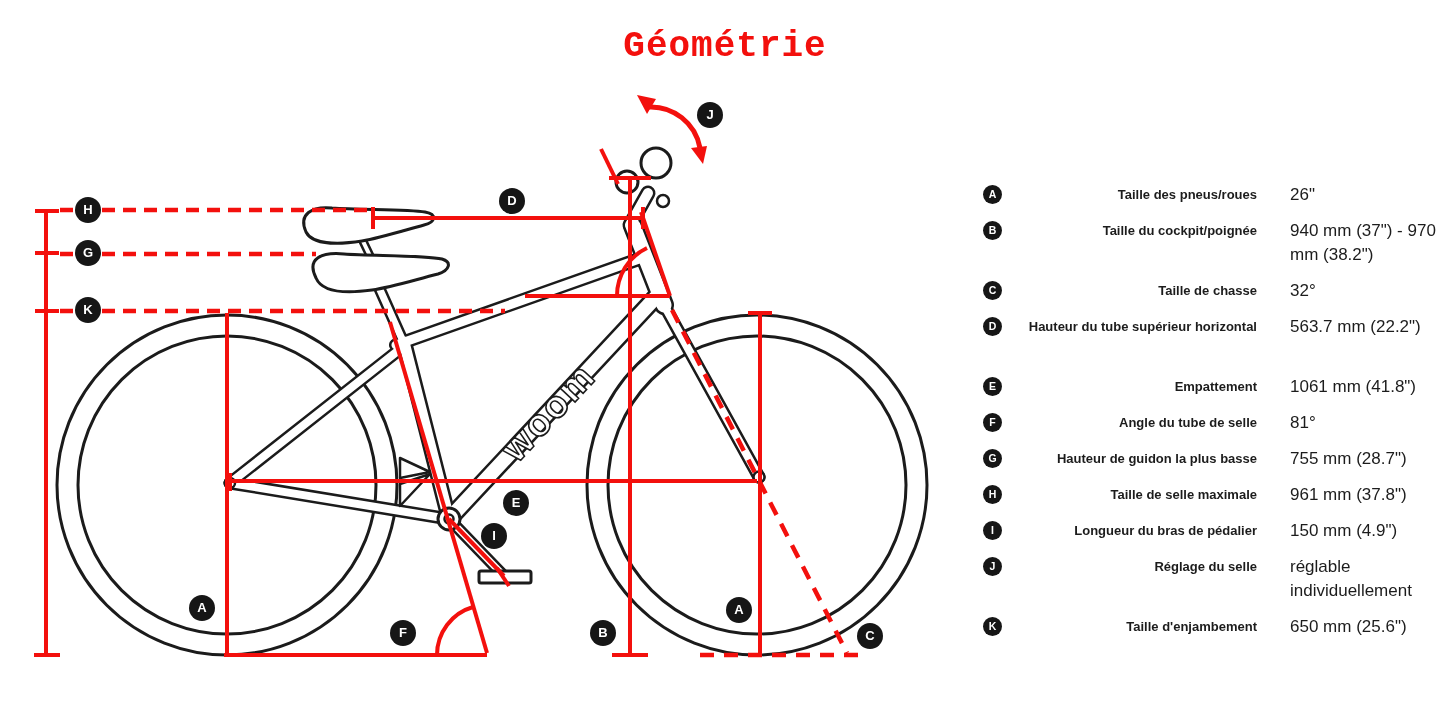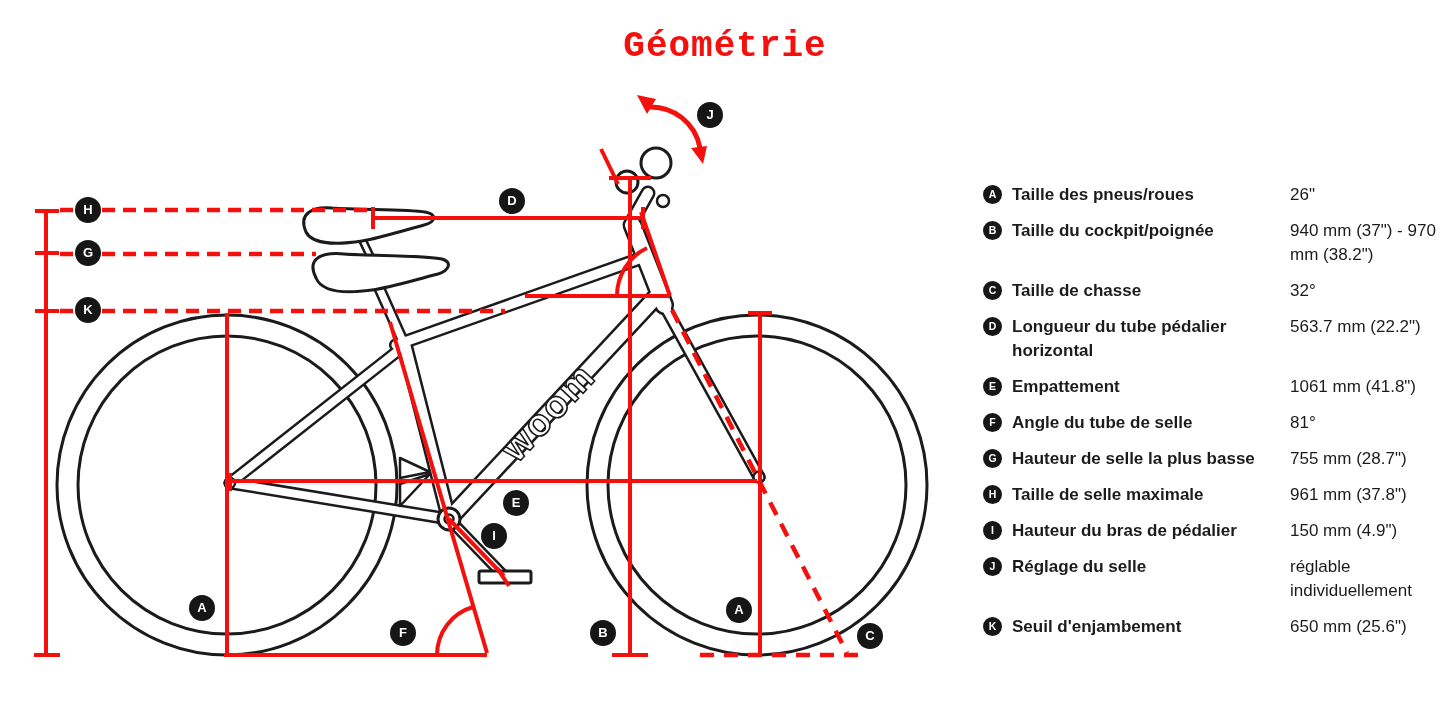--- a/index.html
+++ b/index.html
@@ -16,8 +16,8 @@
   .geo-badge{position:absolute;left:8px;top:2px;width:19px;height:19px;border-radius:50%;
              background:#161616;color:#fff;font-weight:bold;font-size:10.5px;line-height:19px;
              text-align:center;}
-  .geo-label{position:absolute;left:37px;top:0;width:245px;font-weight:bold;font-size:17px;
-             line-height:24px;}
+  .geo-label{position:absolute;left:37px;top:0;width:245px;font-weight:bold;font-size:13px;
+             line-height:24px;text-align:right;}
   .geo-value{position:absolute;left:315px;top:0;width:160px;font-size:17px;line-height:24px;}
 </style>
 </head>

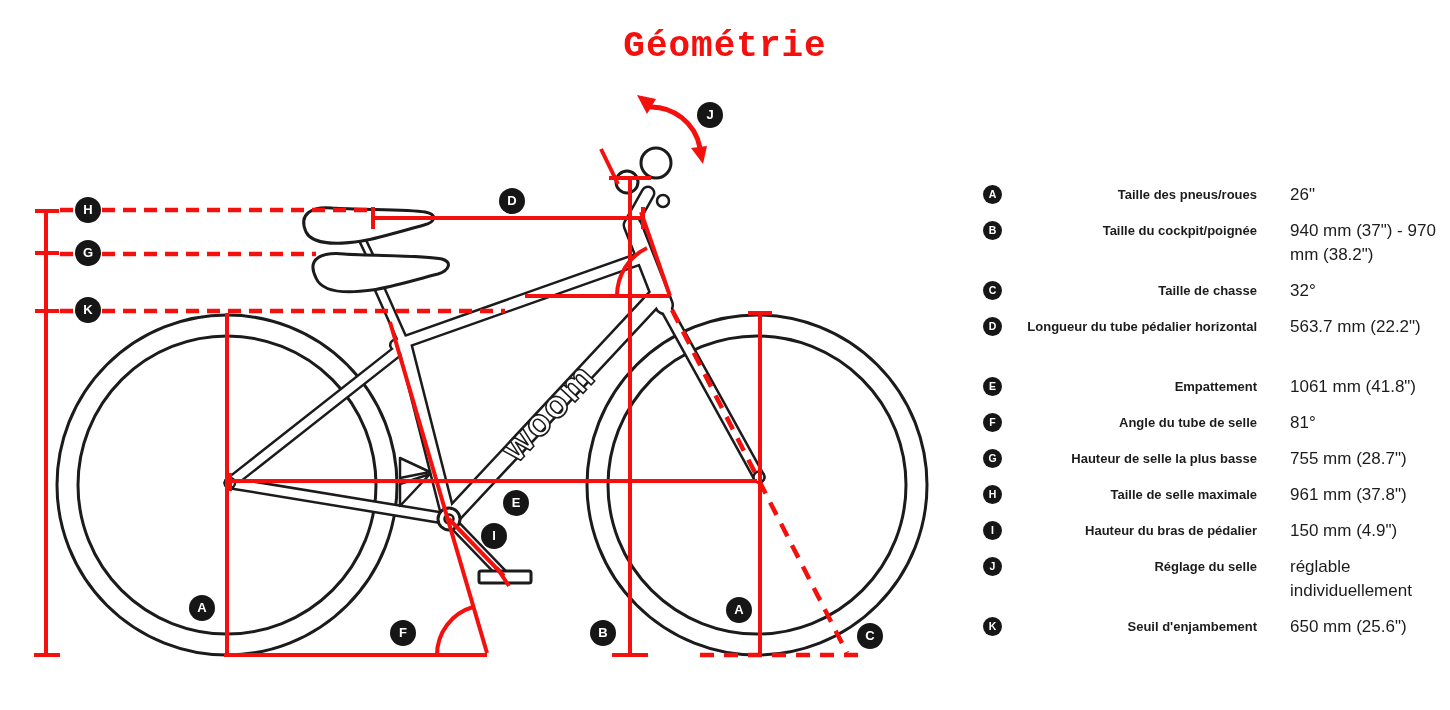--- a/index.html
+++ b/index.html
@@ -177,7 +177,7 @@
 
     <div class="geo-row" style="top:135px">
       <span class="geo-badge">D</span>
-      <div class="geo-label">Longueur du tube pédalier horizontal</div>
+      <div class="geo-label">Hauteur du tube supérieur horizontal</div>
       <div class="geo-value">563.7 mm (22.2")</div>
     </div>
 

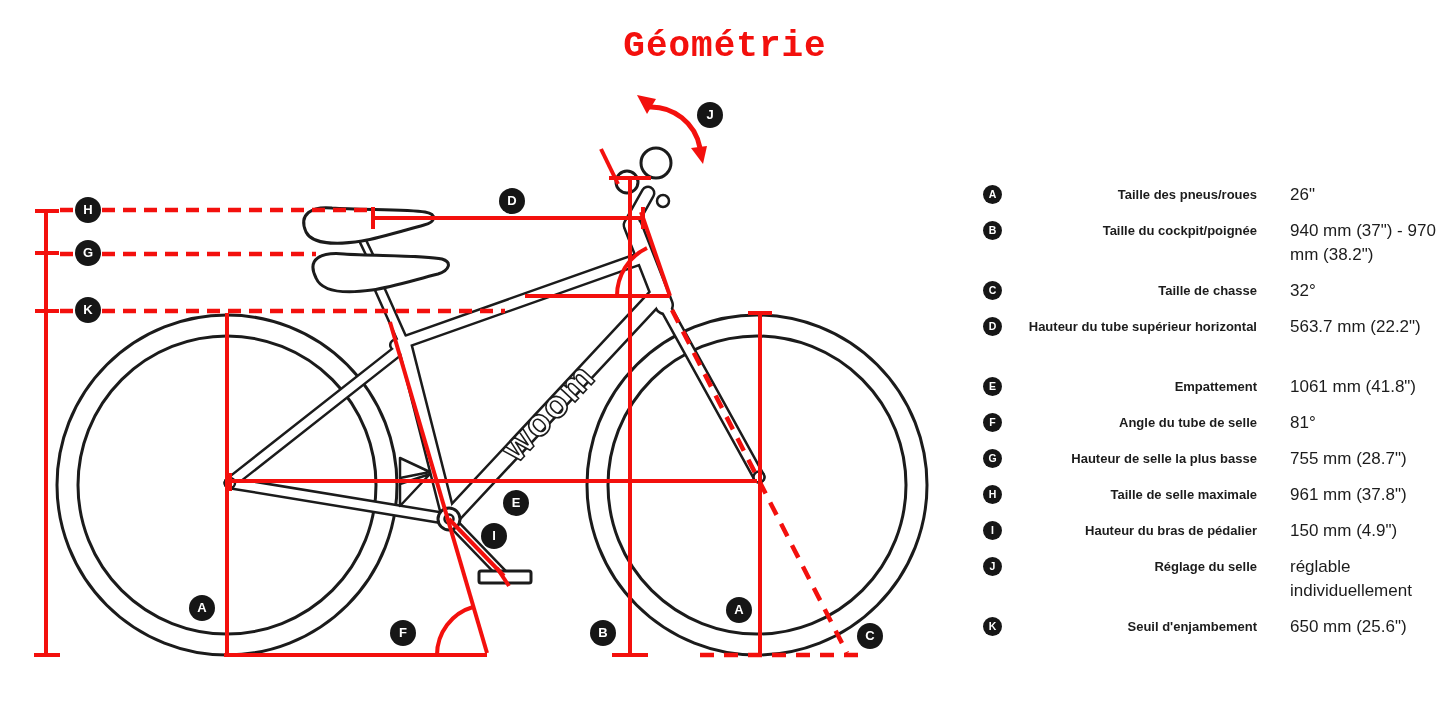--- a/index.html
+++ b/index.html
@@ -195,7 +195,7 @@
 
     <div class="geo-row" style="top:267px">
       <span class="geo-badge">G</span>
-      <div class="geo-label">Hauteur de selle la plus basse</div>
+      <div class="geo-label">Hauteur de guidon la plus basse</div>
       <div class="geo-value">755 mm (28.7")</div>
     </div>
 

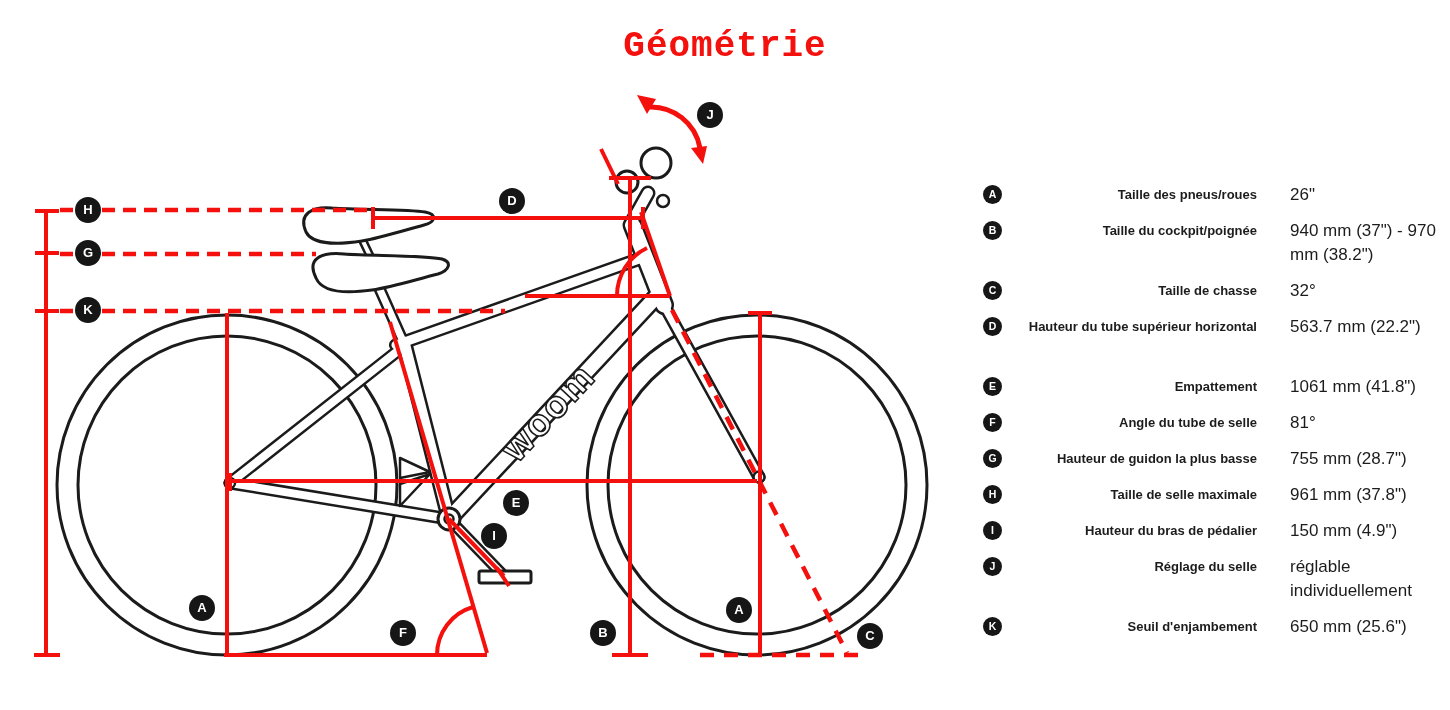--- a/index.html
+++ b/index.html
@@ -207,7 +207,7 @@
 
     <div class="geo-row" style="top:339px">
       <span class="geo-badge">I</span>
-      <div class="geo-label">Hauteur du bras de pédalier</div>
+      <div class="geo-label">Longueur du bras de pédalier</div>
       <div class="geo-value">150 mm (4.9")</div>
     </div>
 

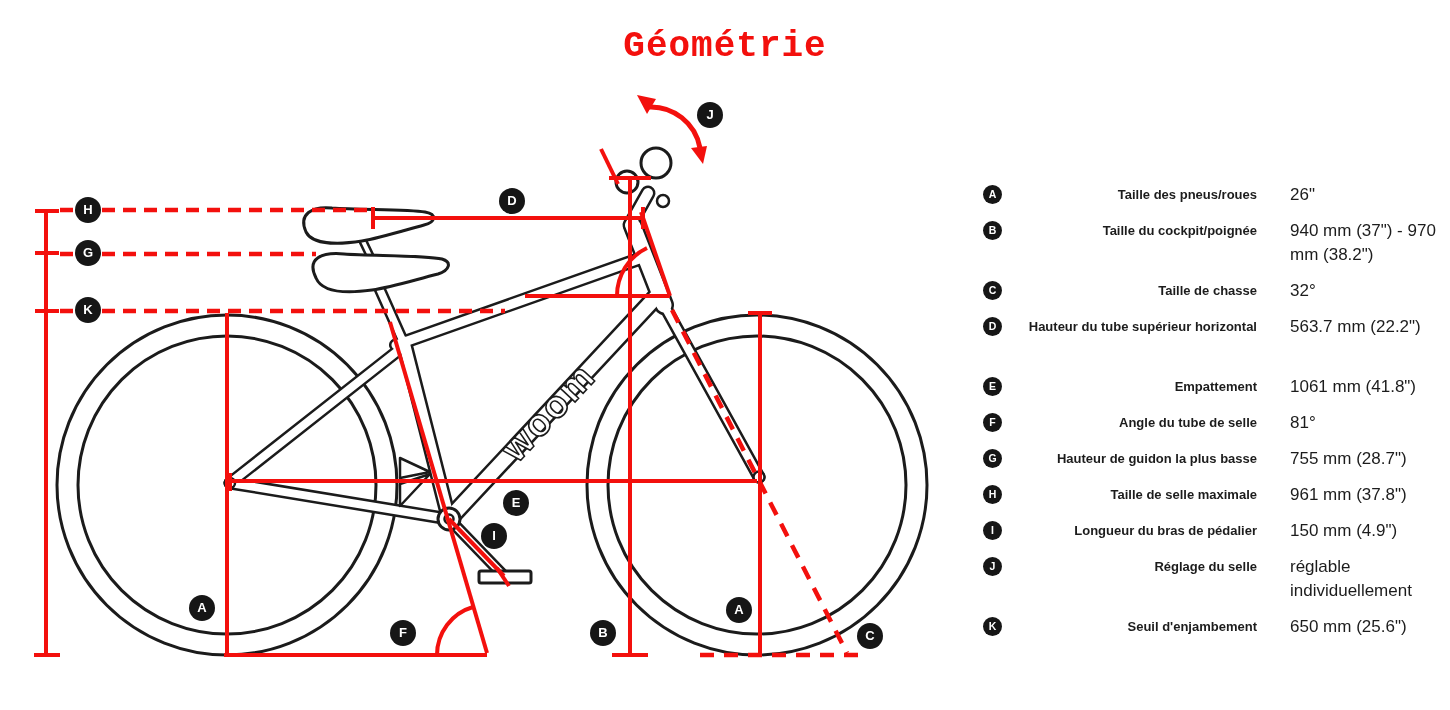--- a/index.html
+++ b/index.html
@@ -219,7 +219,7 @@
 
     <div class="geo-row" style="top:435px">
       <span class="geo-badge">K</span>
-      <div class="geo-label">Seuil d'enjambement</div>
+      <div class="geo-label">Taille d'enjambement</div>
       <div class="geo-value">650 mm (25.6")</div>
     </div>
 

